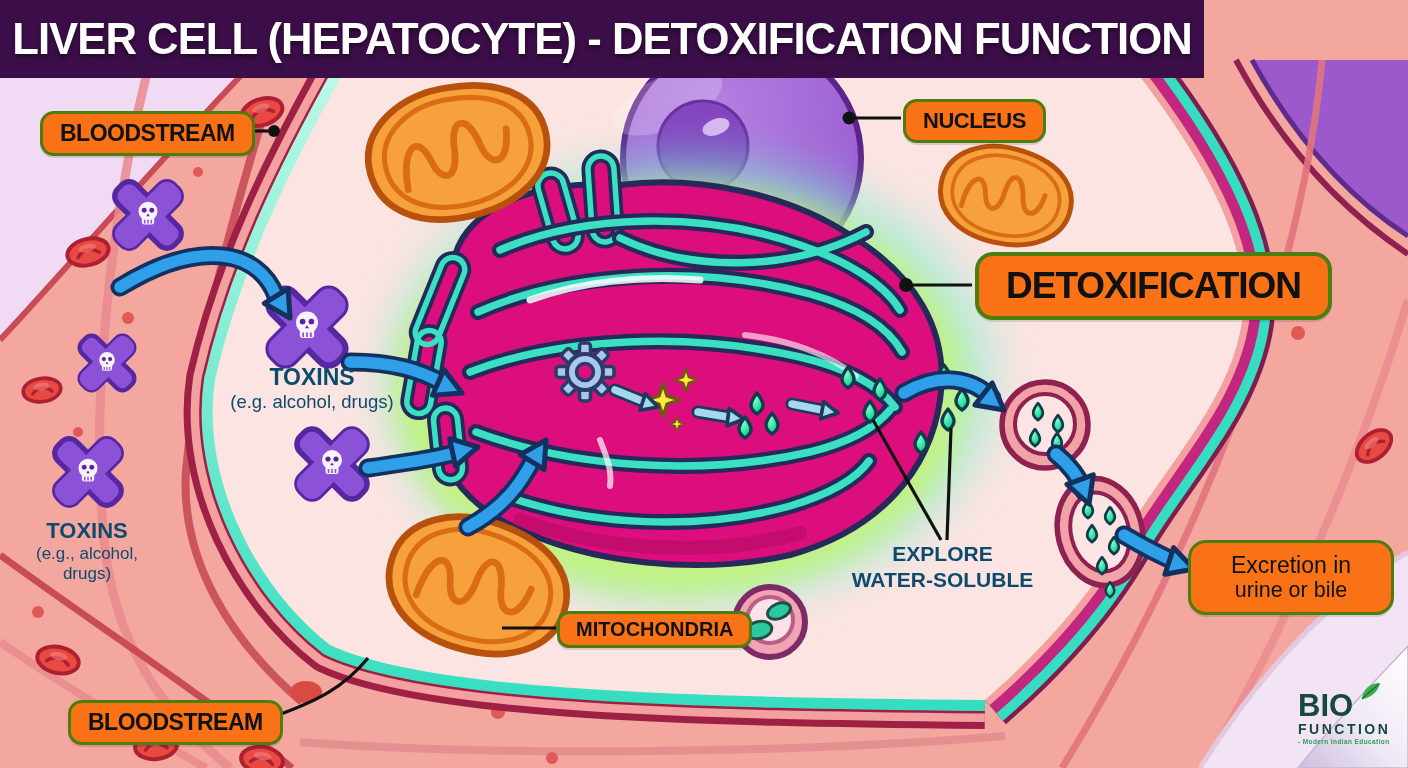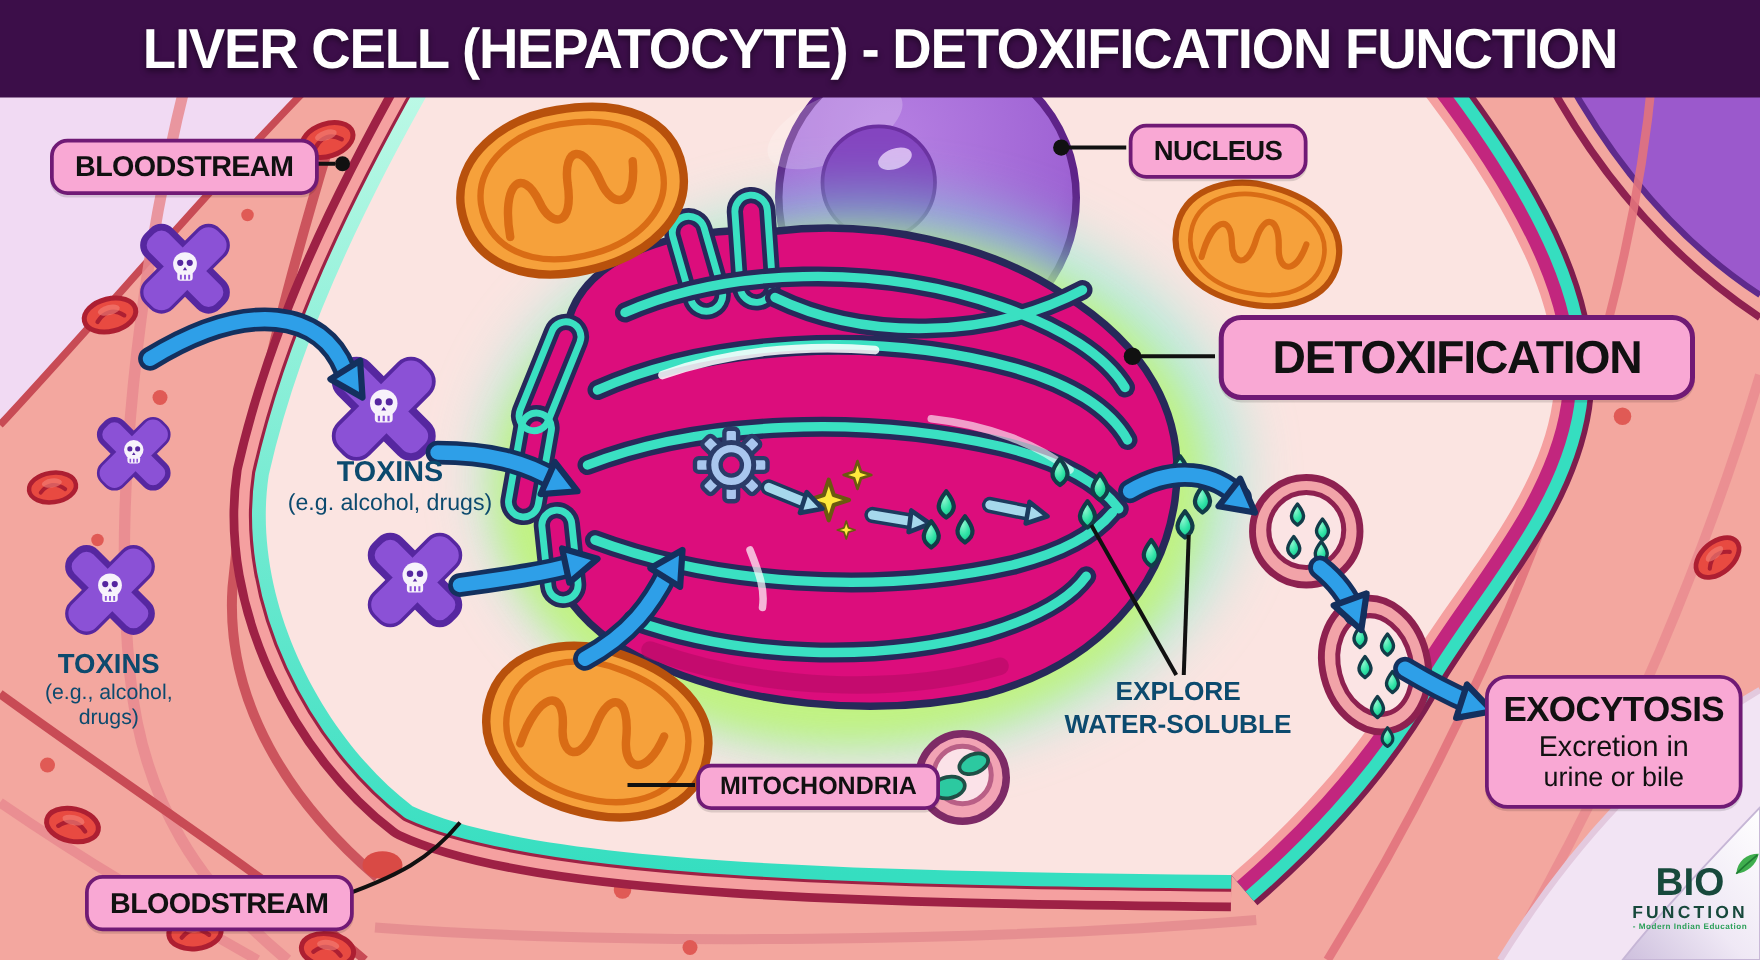--- a/index.html
+++ b/index.html
@@ -6,7 +6,7 @@
   .stage{position:relative;width:1408px;height:768px;overflow:hidden;
          font-family:"Liberation Sans","DejaVu Sans",sans-serif;background:#f3a79f;}
   svg{position:absolute;left:0;top:0;}
-  .titlebar{position:absolute;left:0;top:0;width:1408px;height:78px;background:#3c0e49;
+  .titlebar{position:absolute;left:0;top:0;width:1204px;height:78px;background:#3c0e49;
             display:flex;align-items:center;justify-content:center;z-index:30;}
   .titlebar span{color:#fff;font-size:45px;font-weight:bold;letter-spacing:-1px;
                  transform:scaleX(0.97);white-space:nowrap;

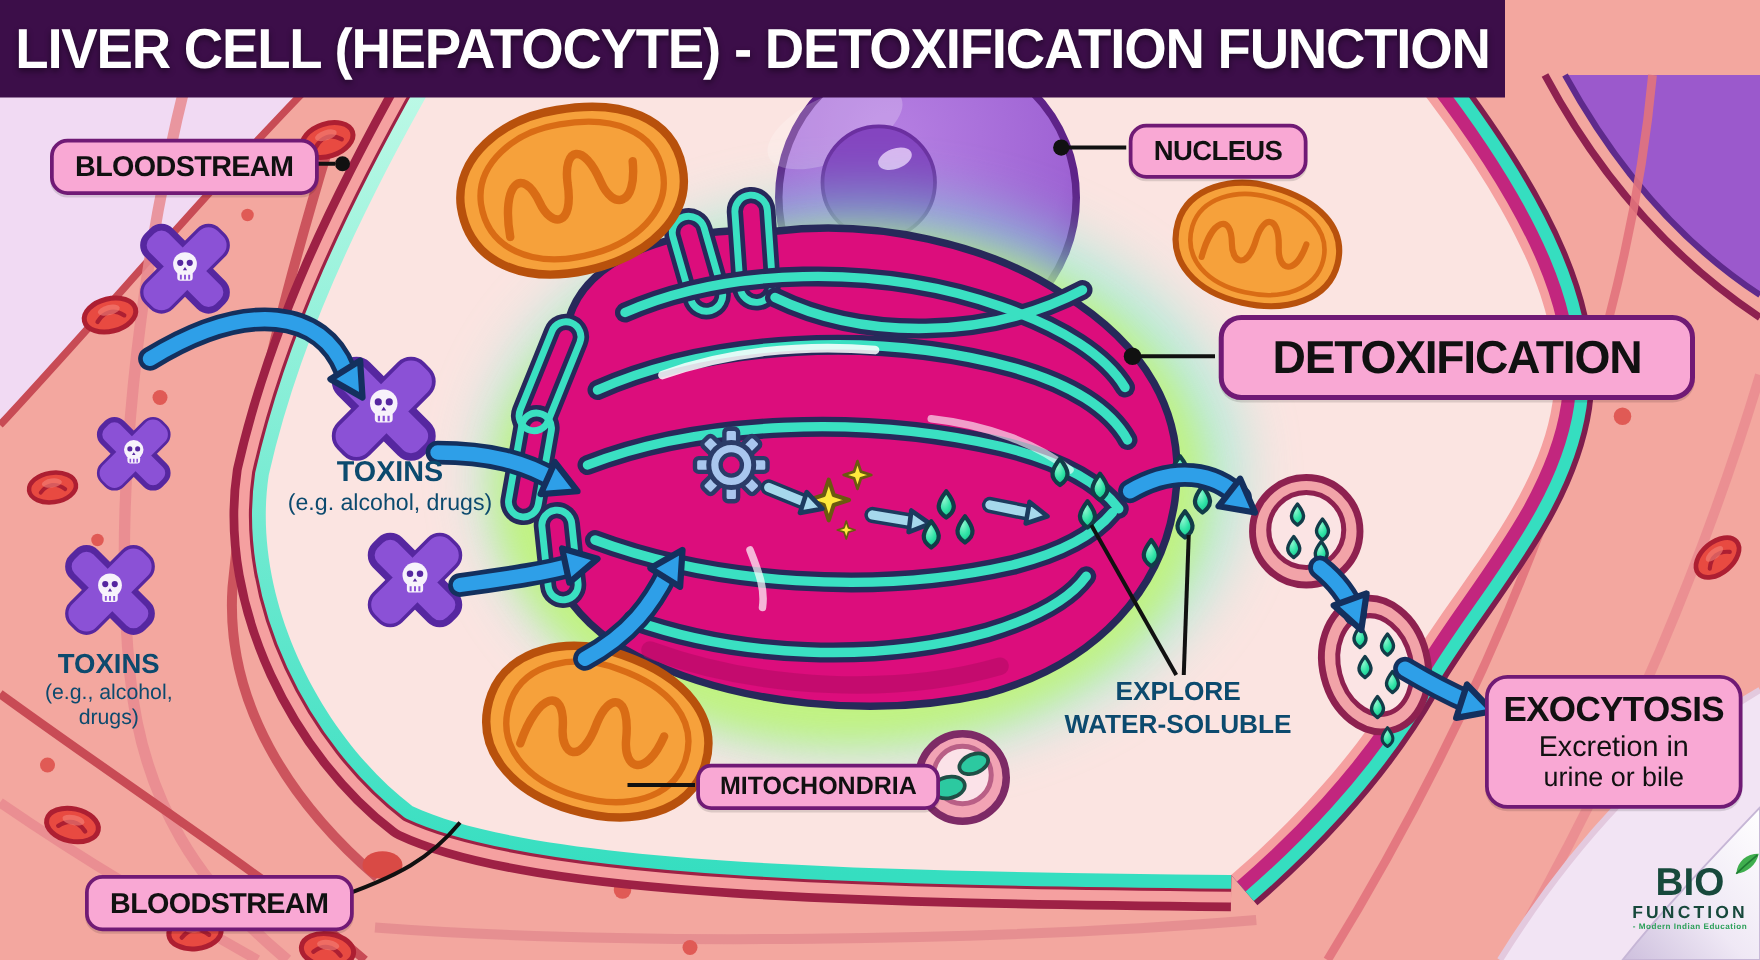--- a/index.html
+++ b/index.html
@@ -11,7 +11,7 @@
   .titlebar span{color:#fff;font-size:45px;font-weight:bold;letter-spacing:-1px;
                  transform:scaleX(0.97);white-space:nowrap;
                  text-shadow:0 3px 5px rgba(0,0,0,.45);}
-  .pill{position:absolute;background:#f9a8d4;border:3px solid #701a75;border-radius:14px;
+  .pill{position:absolute;background:#f97316;border:3px solid #4d7c0f;border-radius:14px;
         color:#111;font-weight:bold;white-space:nowrap;z-index:20;
         display:flex;align-items:center;justify-content:center;
         box-shadow:0 2px 0 rgba(0,0,0,.12);}

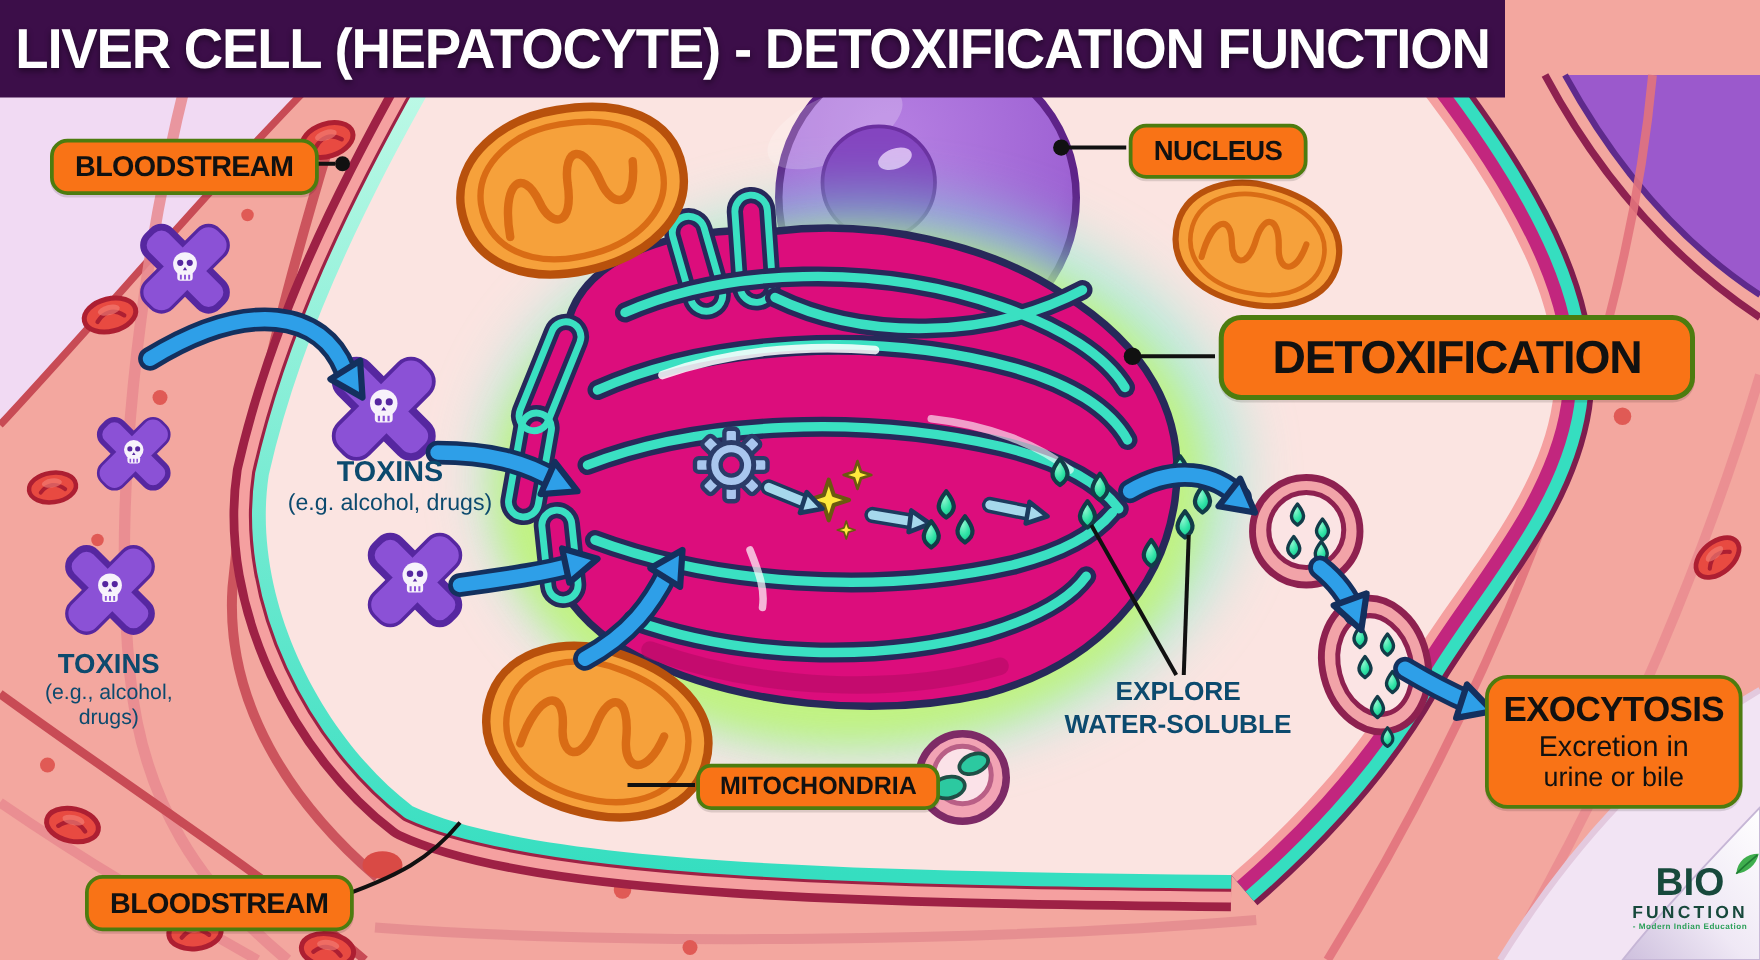--- a/index.html
+++ b/index.html
@@ -373,7 +373,7 @@
   <span>NUCLEUS</span>
 </div>
 
-<div class="pill" style="left:975px;top:252px;font-size:37px;padding:9px 39px;border-width:4px;border-radius:18px;letter-spacing:-1px;">
+<div class="pill" style="left:975px;top:252px;font-size:37px;padding:9px 27px;border-width:4px;border-radius:18px;letter-spacing:-1px;">
   <span>DETOXIFICATION</span>
 </div>
 

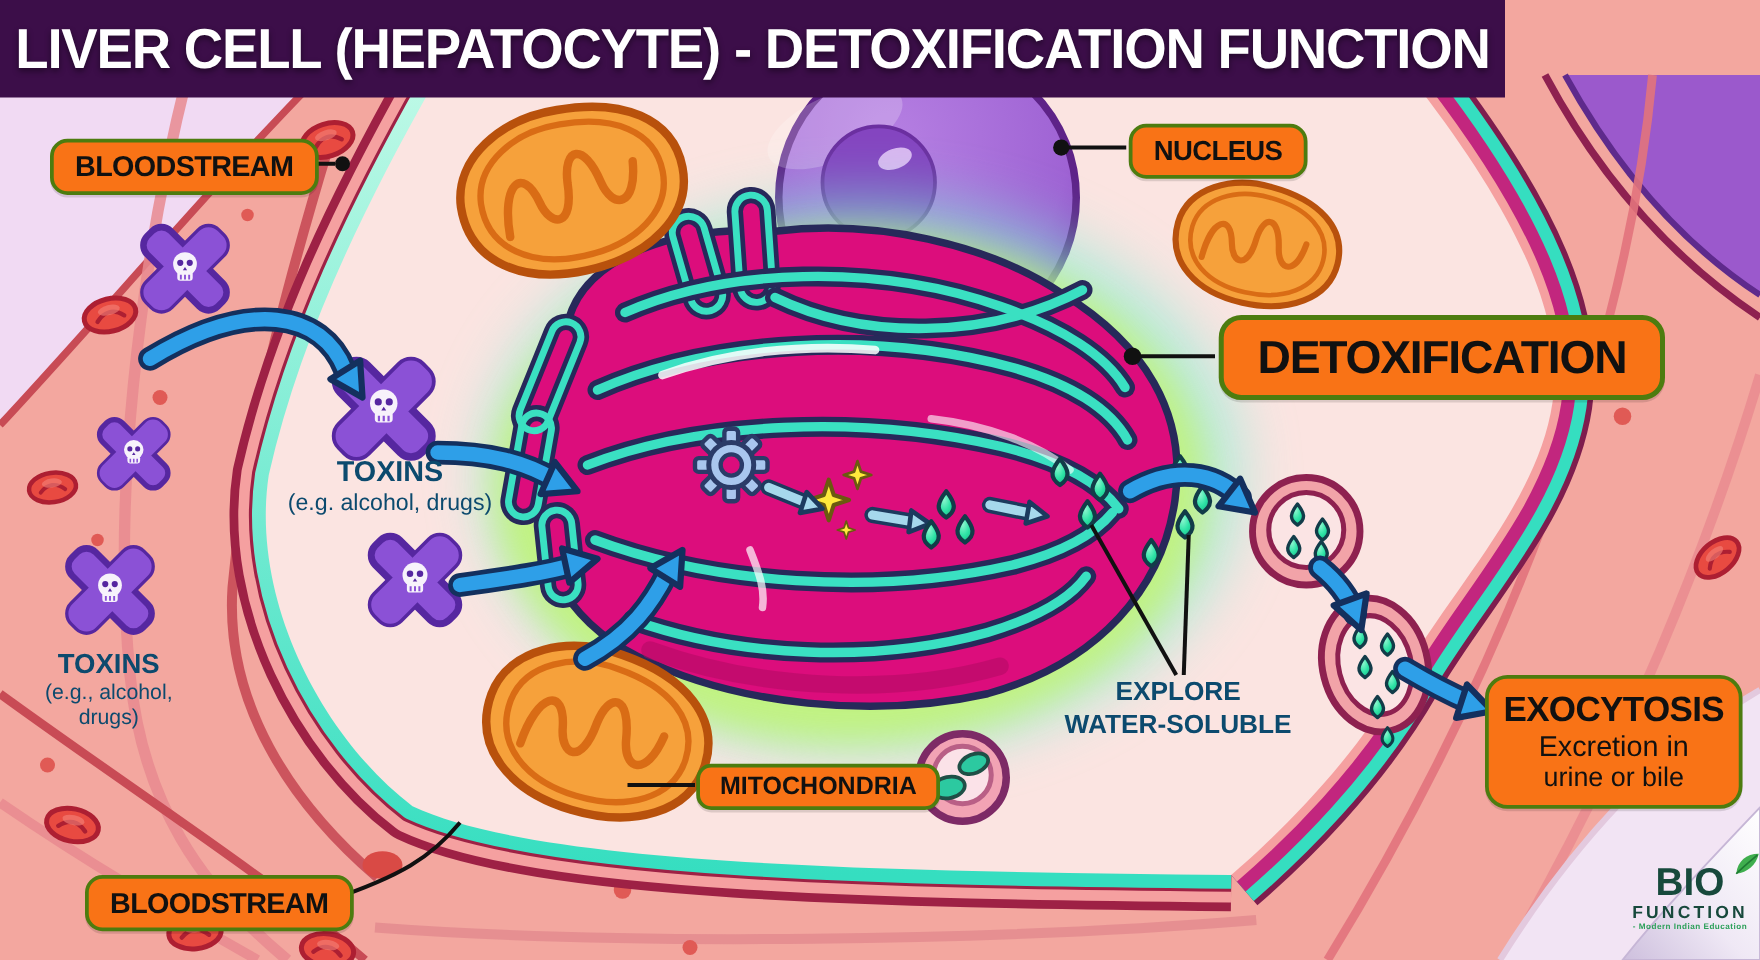--- a/index.html
+++ b/index.html
@@ -382,7 +382,6 @@
 </div>
 
 <div class="pill" style="left:1188px;top:540px;flex-direction:column;padding:9px 14px;border-radius:18px;border-width:3.5px;width:172px;">
-  <div style="font-size:28px;font-weight:bold;letter-spacing:-0.5px;">EXOCYTOSIS</div>
   <div style="font-size:23px;font-weight:normal;line-height:1.15;">Excretion in</div>
   <div style="font-size:21.5px;font-weight:normal;line-height:1.15;">urine or bile</div>
 </div>

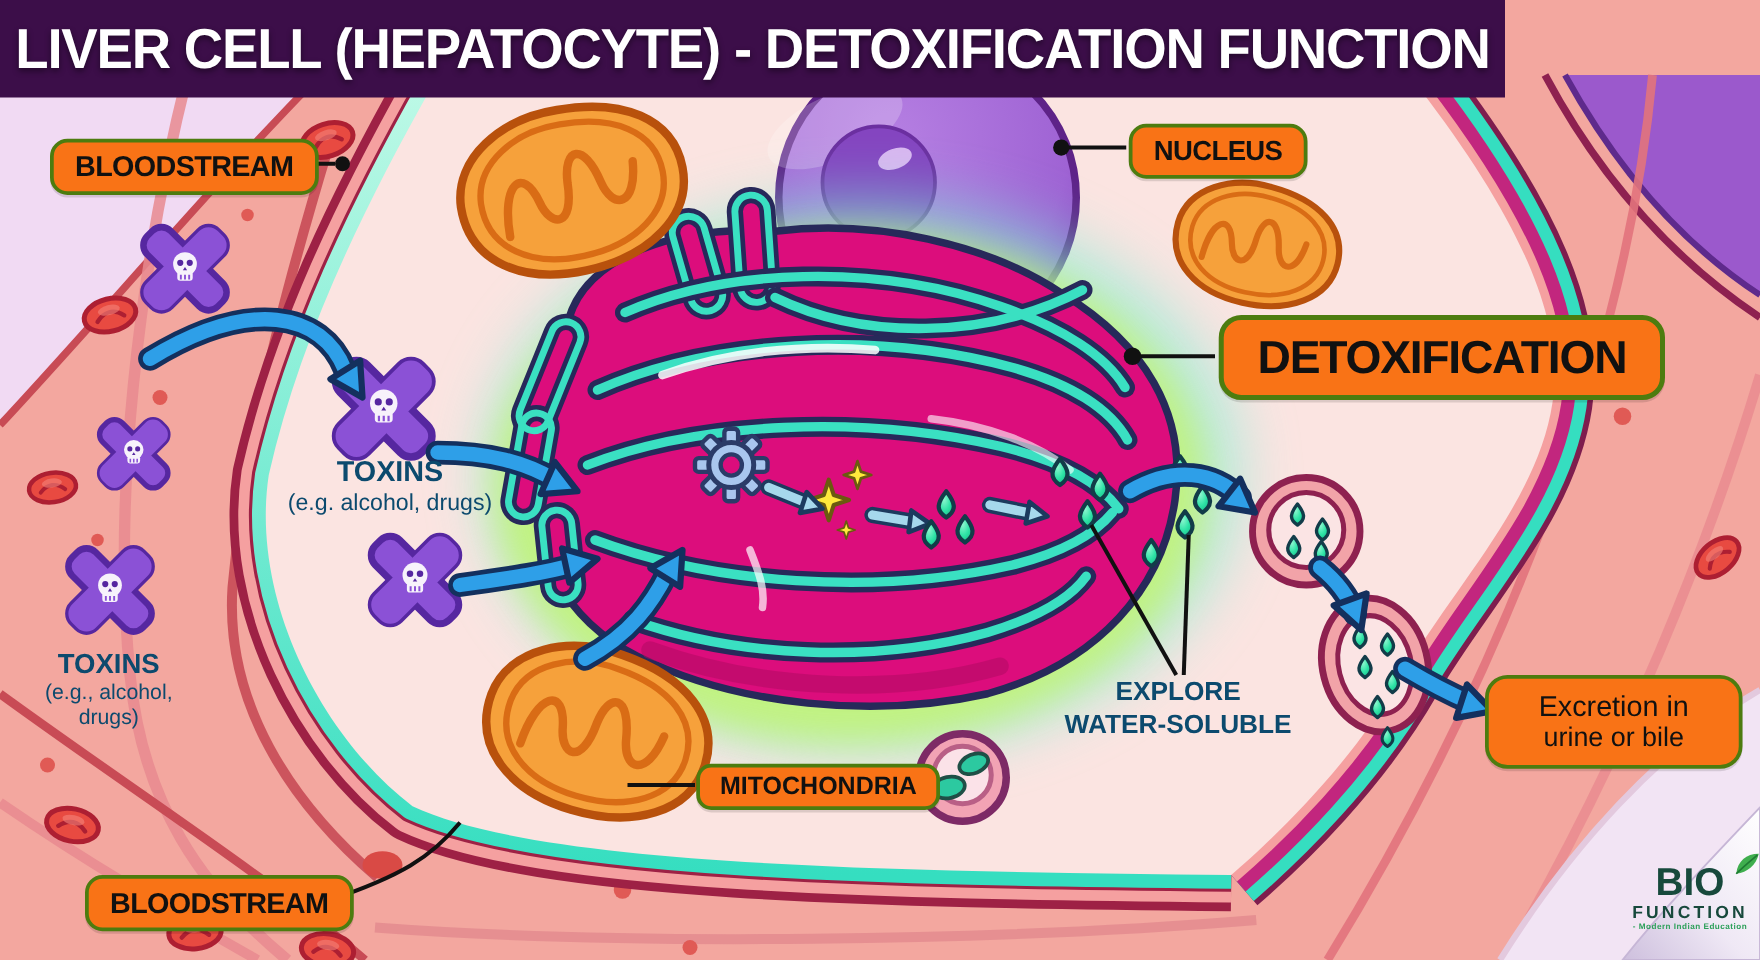--- a/index.html
+++ b/index.html
@@ -18,7 +18,7 @@
   .pill-sm{font-size:23px;padding:6px 17px;letter-spacing:-0.5px;}
   .freetext{position:absolute;color:#0c4a6e;text-align:center;z-index:20;line-height:1.18;}
   .ft-title{font-weight:bold;}
-  .logo{position:absolute;left:1298px;top:690px;width:108px;text-align:center;z-index:25;
+  .logo{position:absolute;left:1298px;top:690px;width:108px;text-align:left;z-index:25;
         color:#17493c;}
   .logo .bio{font-size:31px;font-weight:bold;letter-spacing:0px;line-height:1;position:relative;display:inline-block;}
   .logo .explore{font-size:14px;font-weight:bold;letter-spacing:2.5px;line-height:1.15;}

